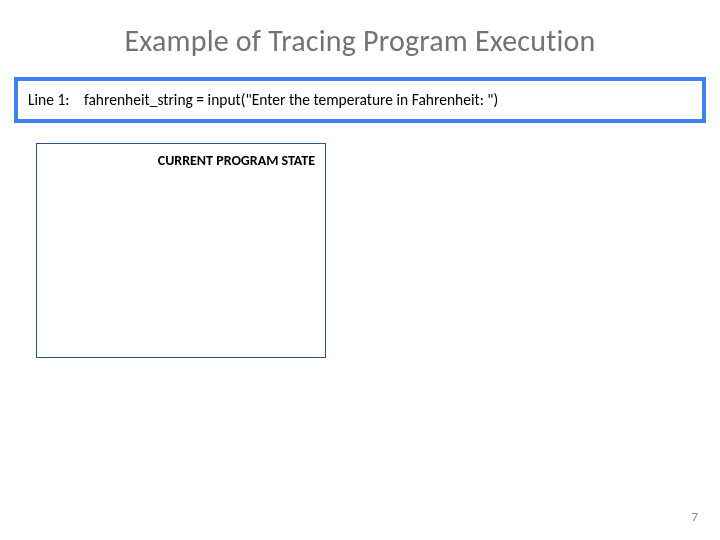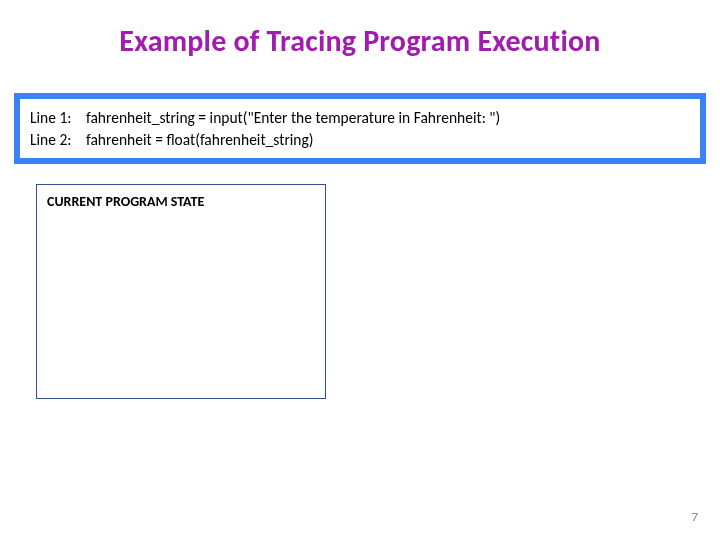--- a/index.html
+++ b/index.html
@@ -13,8 +13,8 @@
   }
   .slide-title {
     font-size: 30px;
-    font-weight: 700;
-    color: #a21caf;
+    font-weight: 400;
+    color: #737373;
     text-align: center;
     padding: 22px 40px 18px 40px;
     letter-spacing: 0.2px;

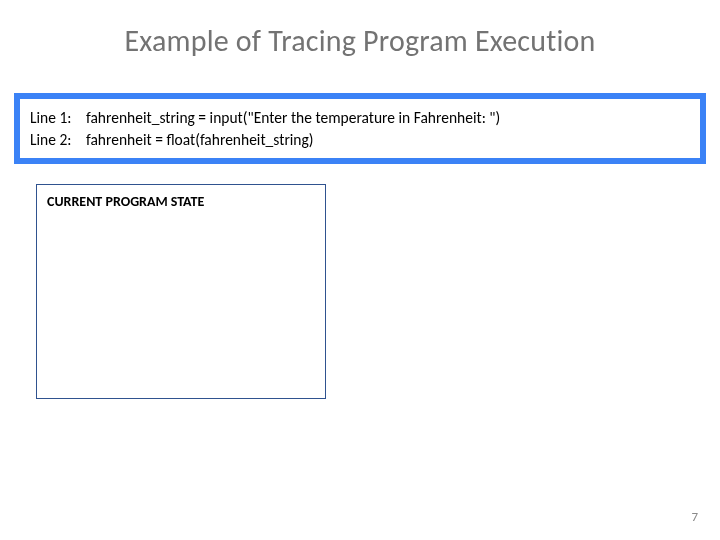--- a/index.html
+++ b/index.html
@@ -20,8 +20,8 @@
     letter-spacing: 0.2px;
   }
   .code-box {
-    margin: 16px 14px;
-    border: 6px solid #3b82f6;
+    margin: 0 14px;
+    border: 4px solid #3b82f6;
     padding: 8px 10px;
     background: #fff;
   }

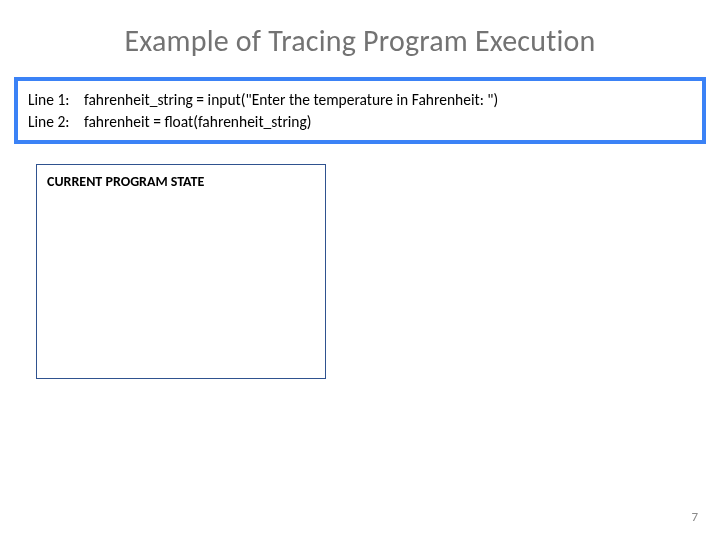--- a/index.html
+++ b/index.html
@@ -67,10 +67,6 @@
     <span class="line-label">Line 1:</span>
     <span class="code-text">fahrenheit_string = input("Enter the temperature in Fahrenheit: ")</span>
   </div>
-  <div class="code-row">
-    <span class="line-label">Line 2:</span>
-    <span class="code-text">fahrenheit = float(fahrenheit_string)</span>
-  </div>
 </div>
 
 <div class="state-box">

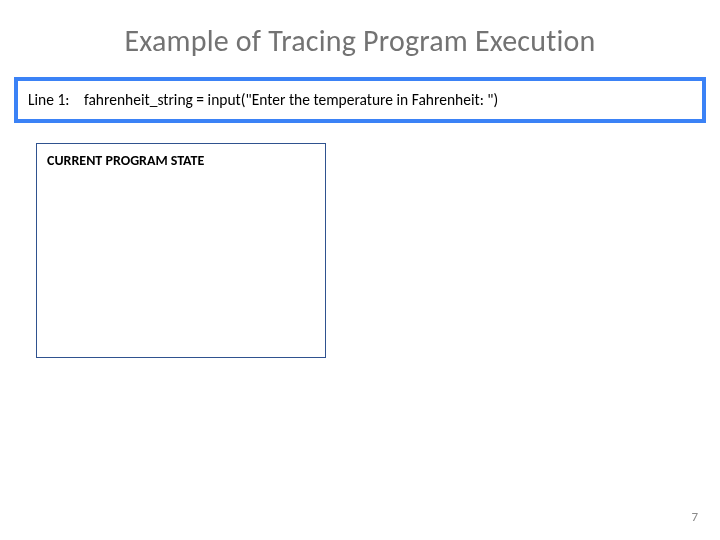--- a/index.html
+++ b/index.html
@@ -48,6 +48,7 @@
     font-size: 14px;
     font-weight: 700;
     color: #000;
+    text-align: right;
   }
   .page-number {
     position: absolute;

